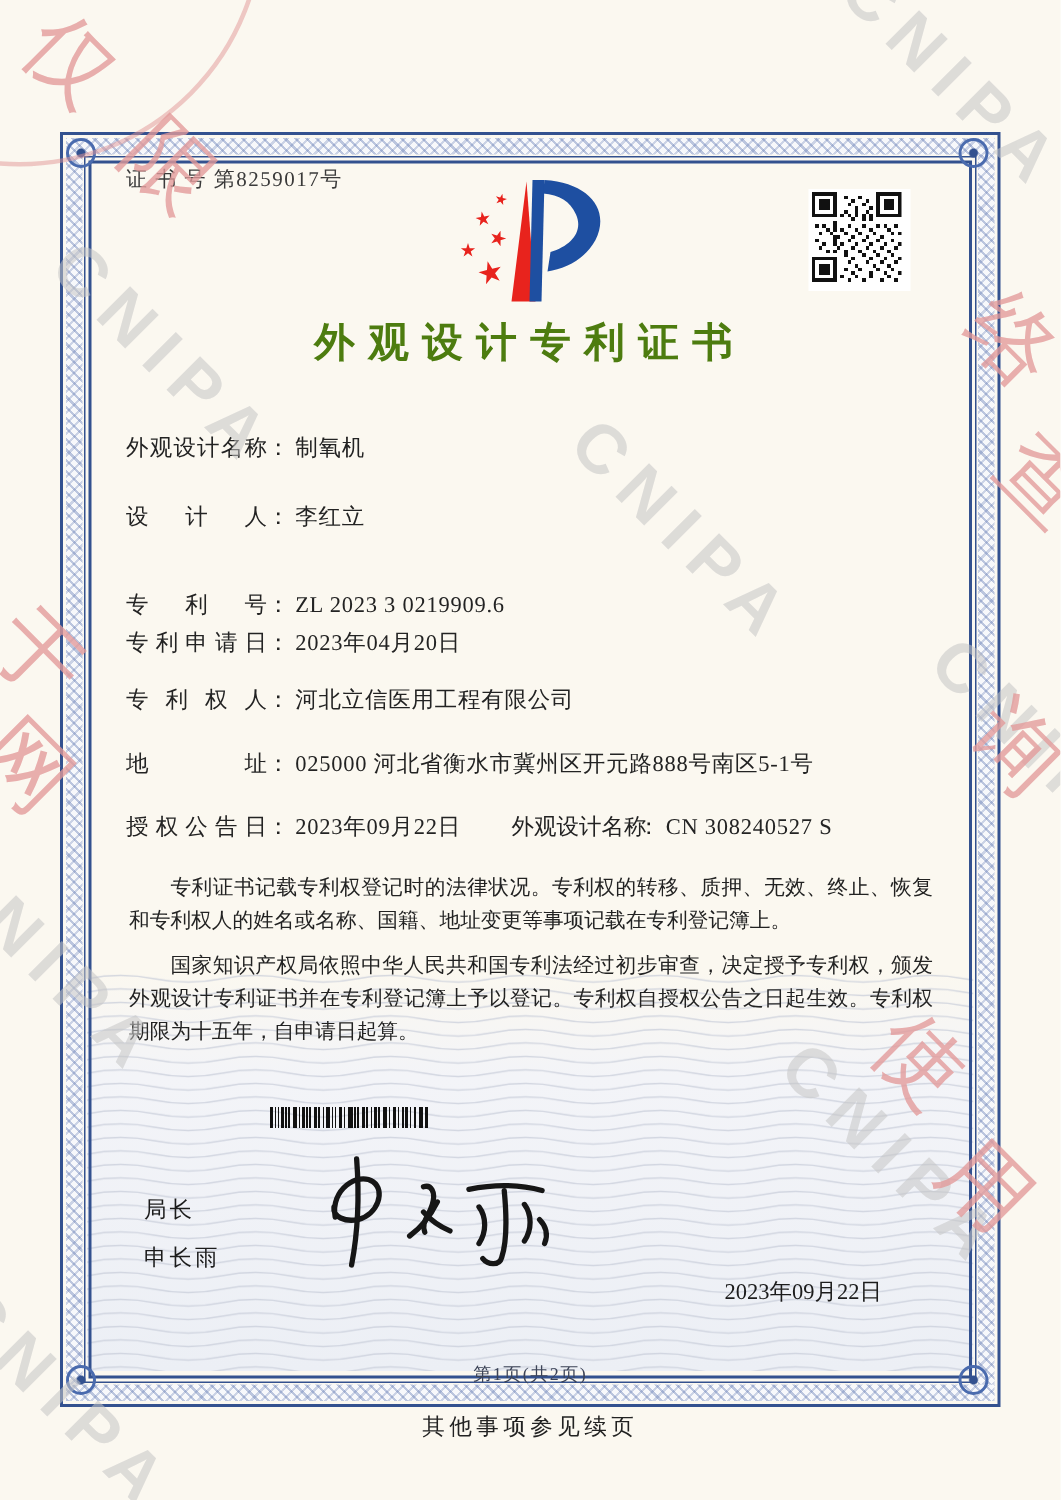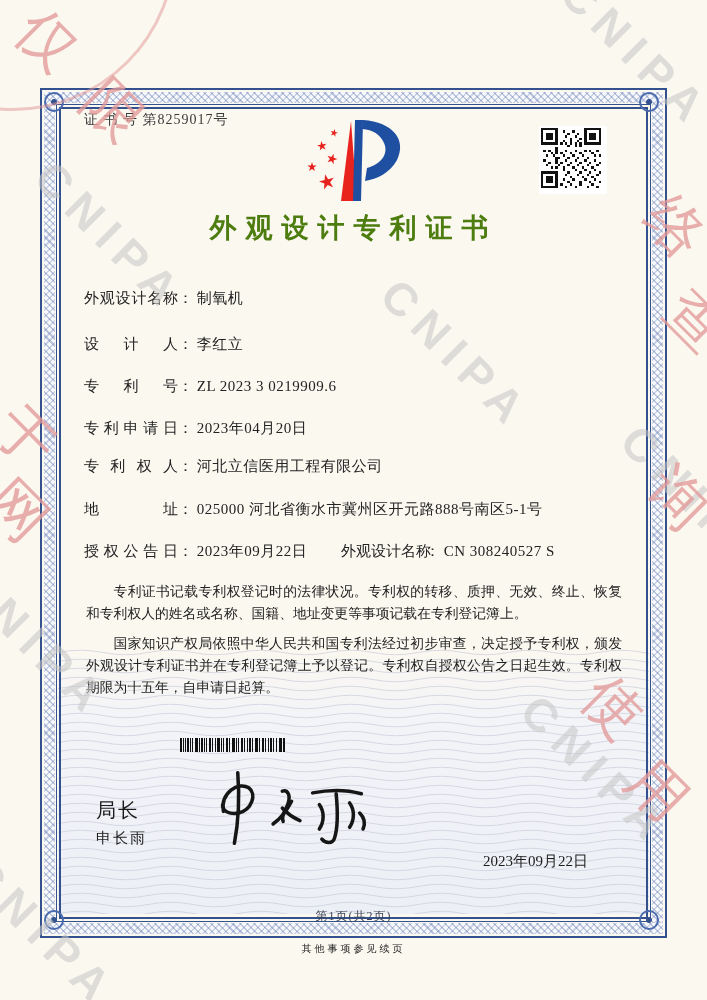--- a/index.html
+++ b/index.html
@@ -155,7 +155,7 @@
       <span class="lbl">设计人</span><span>：</span>
       <span class="val">李红立</span>
     </div>
-    <div class="row" style="top:377px">
+    <div class="row" style="top:394px">
       <span class="lbl">专利号</span><span>：</span>
       <span class="val">ZL 2023 3 0219909.6</span>
     </div>

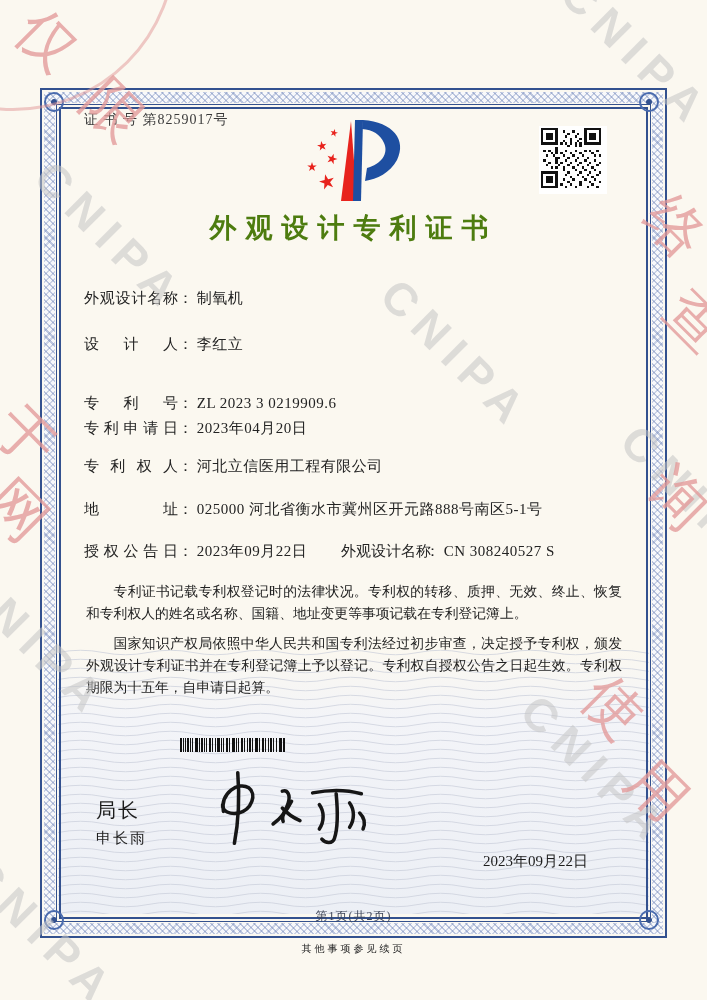--- a/index.html
+++ b/index.html
@@ -45,7 +45,7 @@
                 font-size:13.8px; line-height:22px; text-align:justify; color:#222; }
   .paragraphs p { margin:0 0 8px 0; text-indent:2em; }
   .barcode { position:absolute; left:180px; top:738px; }
-  .director-title { position:absolute; left:96px; top:797px; font-size:20px; letter-spacing:2px; }
+  .director-title { position:absolute; left:96px; top:797px; font-size:15px; letter-spacing:2px; }
   .director-name  { position:absolute; left:96px; top:829px; font-size:15px; letter-spacing:2px; }
   .sig { position:absolute; left:210px; top:768px; }
   .issue-date { position:absolute; left:483px; top:852px; font-size:15px; }

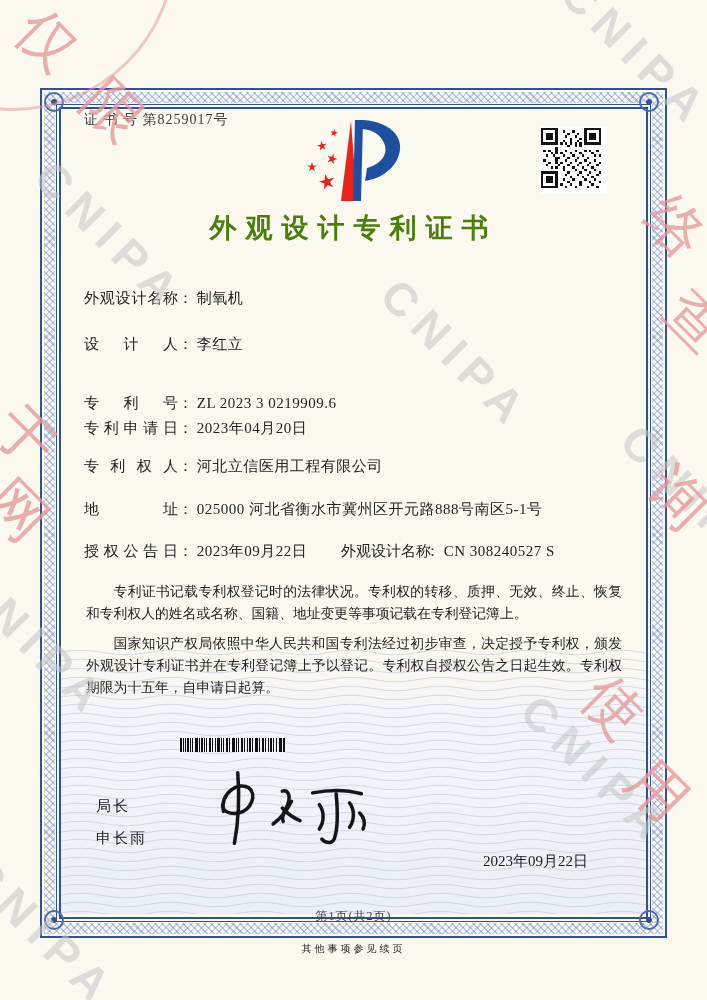--- a/index.html
+++ b/index.html
@@ -52,7 +52,7 @@
   .page-info { position:absolute; left:0; width:707px; top:908px; text-align:center;
                font-size:12px; color:#3c4356; letter-spacing:1px; }
   .footer-note { position:absolute; left:0; width:707px; top:942px; text-align:center;
-                 font-size:10px; letter-spacing:3px; color:#222; }
+                 font-size:15px; letter-spacing:3px; color:#222; }
   
   .wm-pink { position:absolute; font-size:58px; color:#e39a9a; opacity:.78;
              transform:rotate(45deg); z-index:6; pointer-events:none; }

